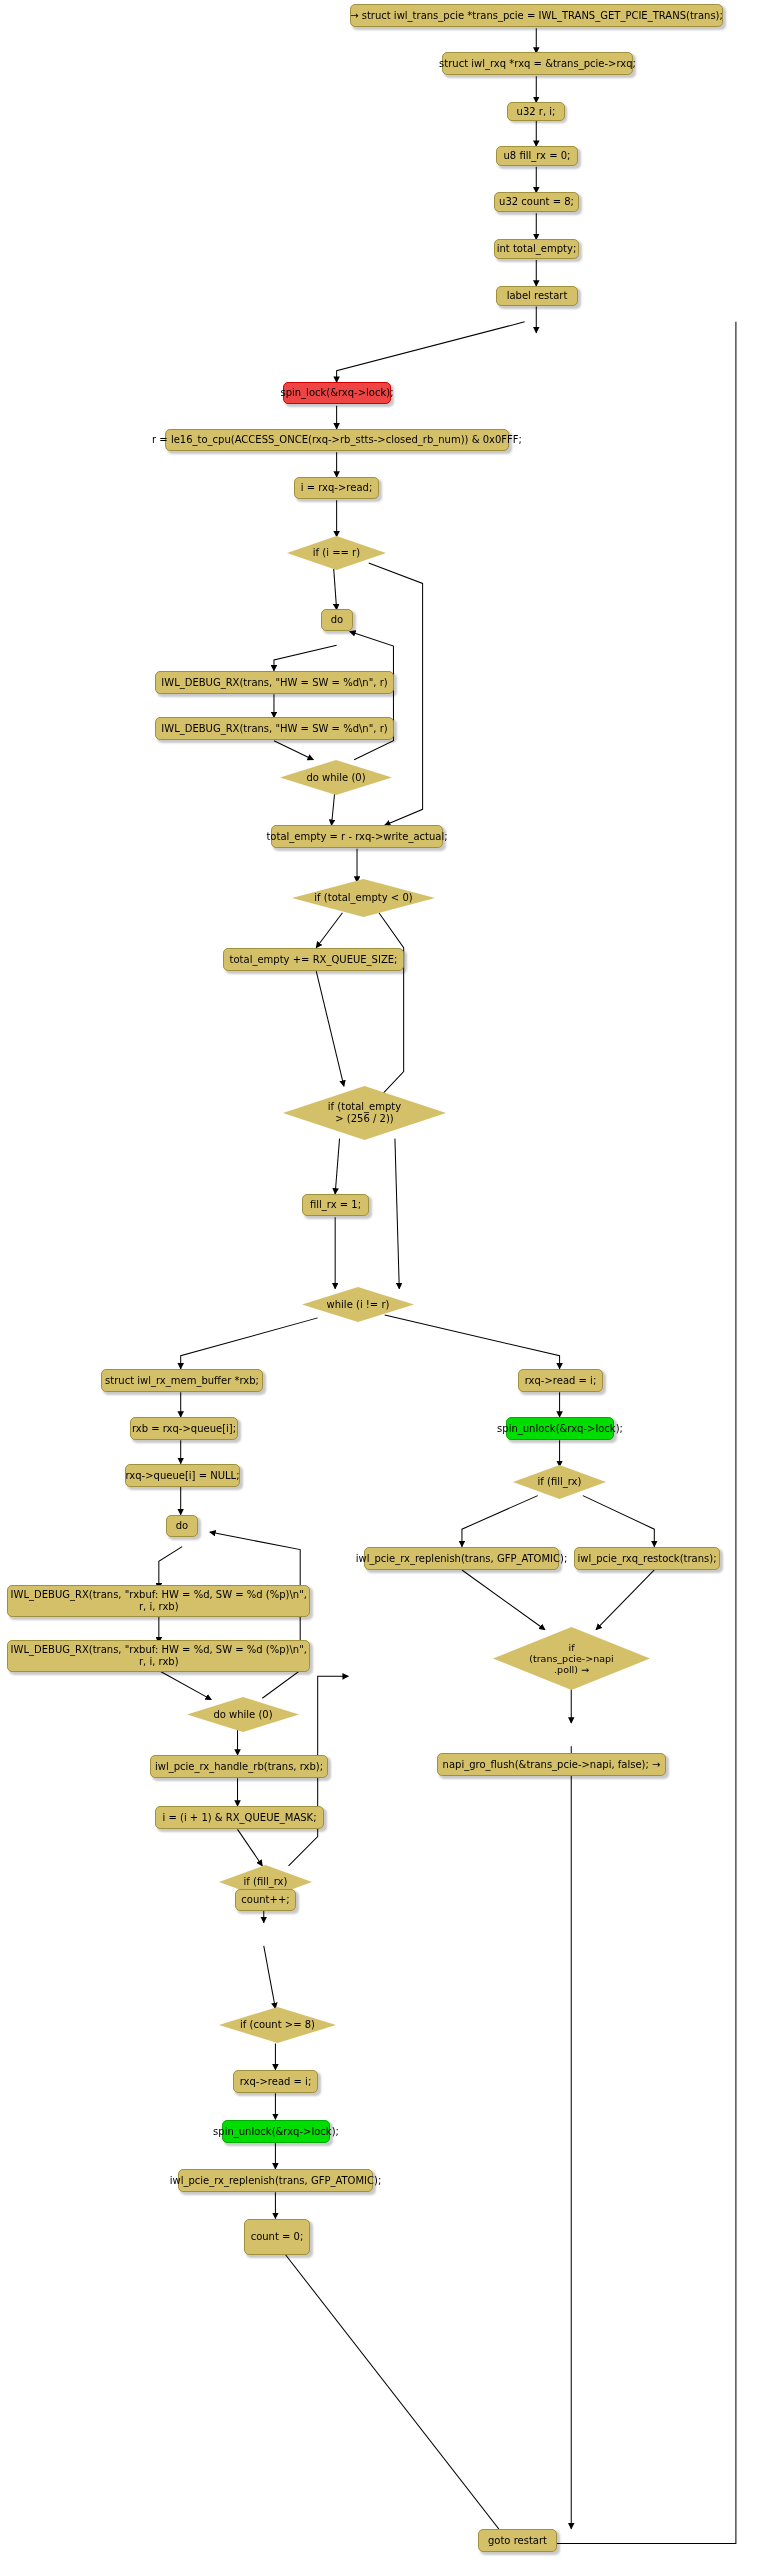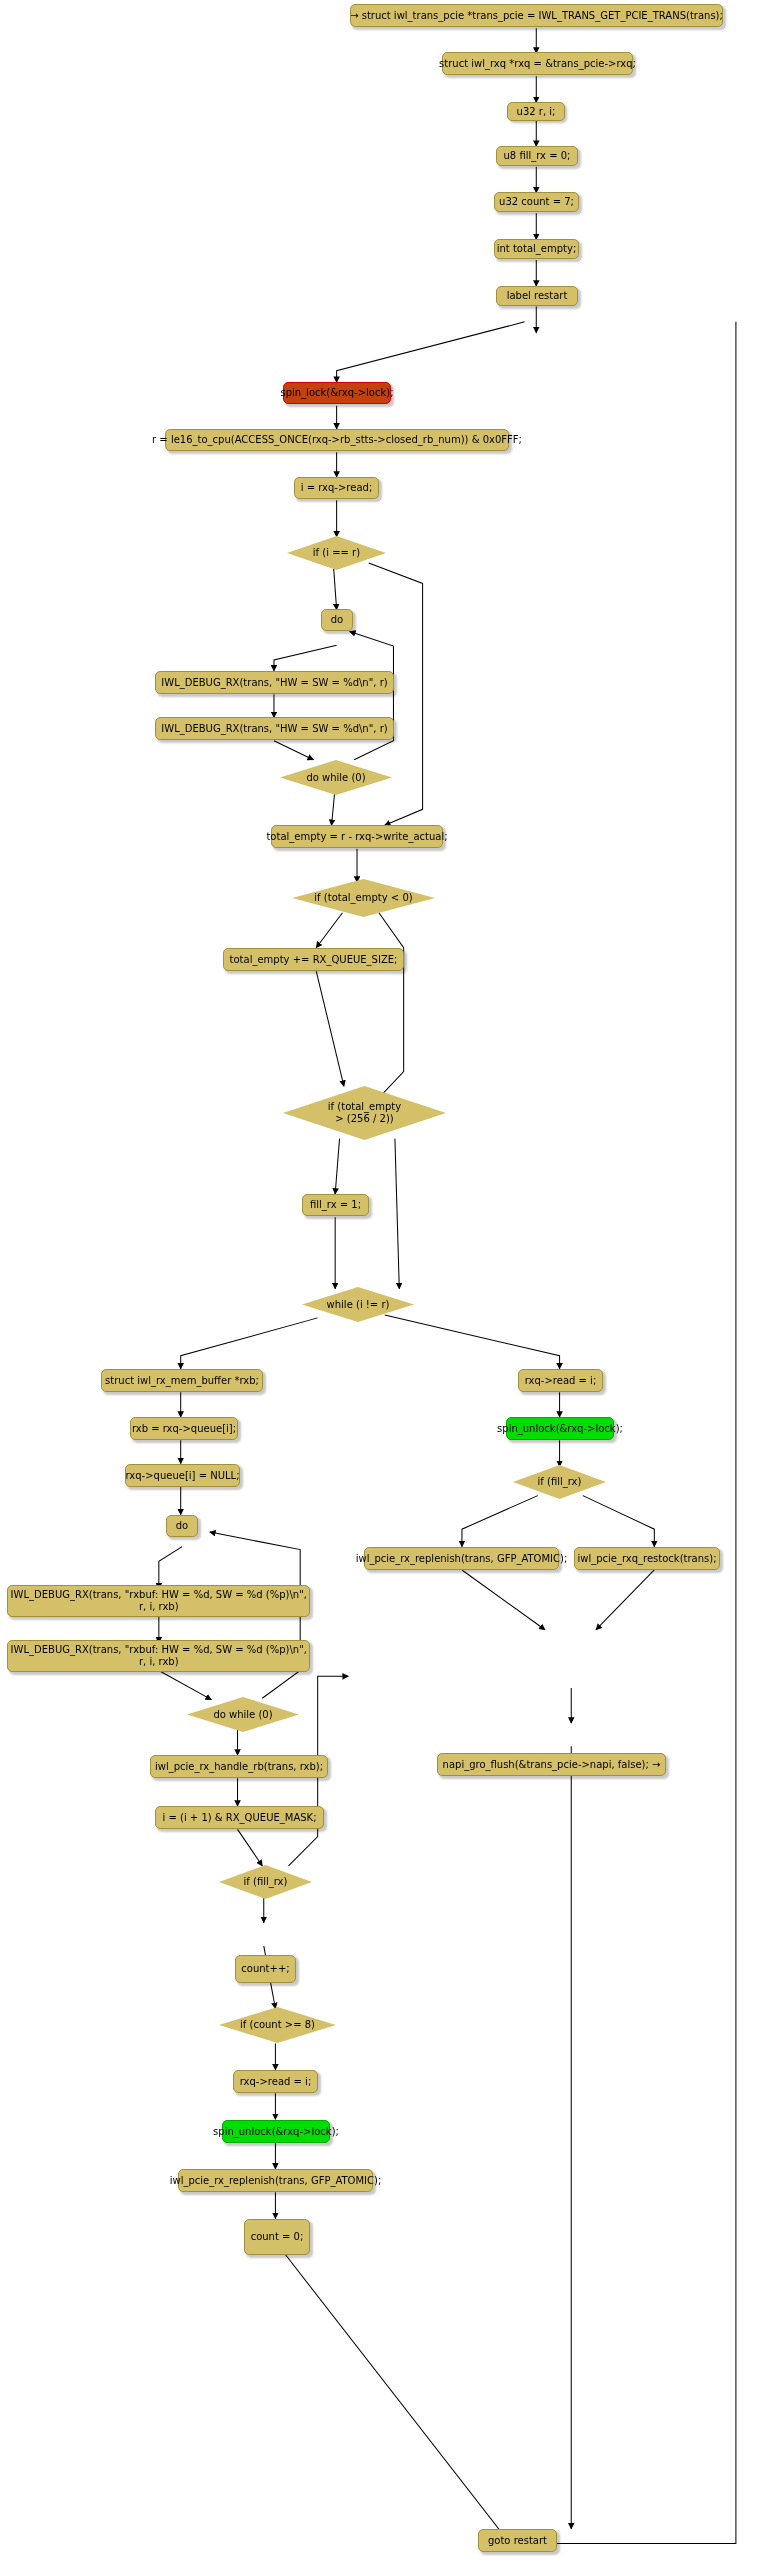--- a/index.html
+++ b/index.html
@@ -185,7 +185,7 @@
 
   <div class="node rect" style="left:496px; top:146px; width:82px; height:20.4px;">u8 fill_rx = 0;</div>
 
-  <div class="node rect" style="left:494px; top:192px; width:85px; height:20.4px;">u32 count = 7;</div>
+  <div class="node rect" style="left:494px; top:192px; width:85px; height:20.4px;">u32 count = 8;</div>
 
   <div class="node rect" style="left:494px; top:239px; width:85px; height:20.4px;">int total_empty;</div>
 

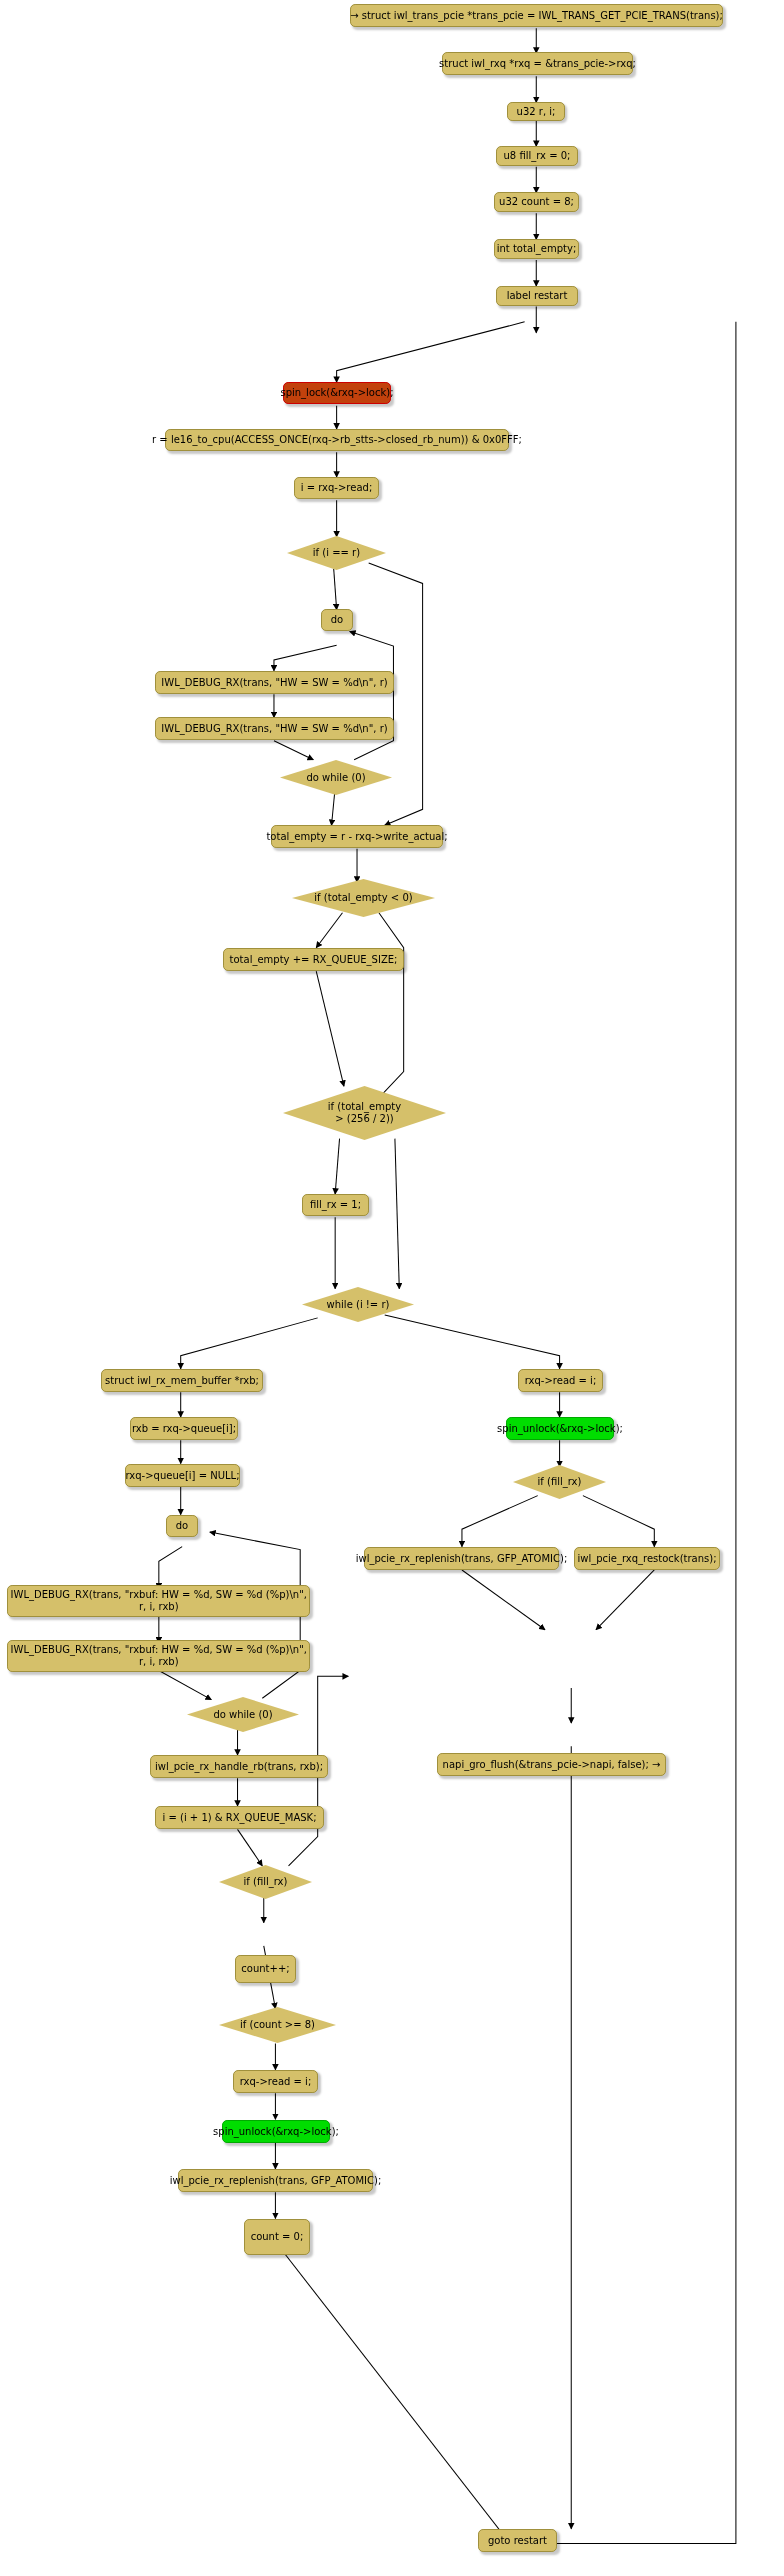--- a/index.html
+++ b/index.html
@@ -44,7 +44,7 @@
     padding: 2.2px 5.8px;
   }
   .rect.red {
-    background: #c2410c;
+    background: #ef4444;
     border-color: #cc0000;
   }
   .rect.green {

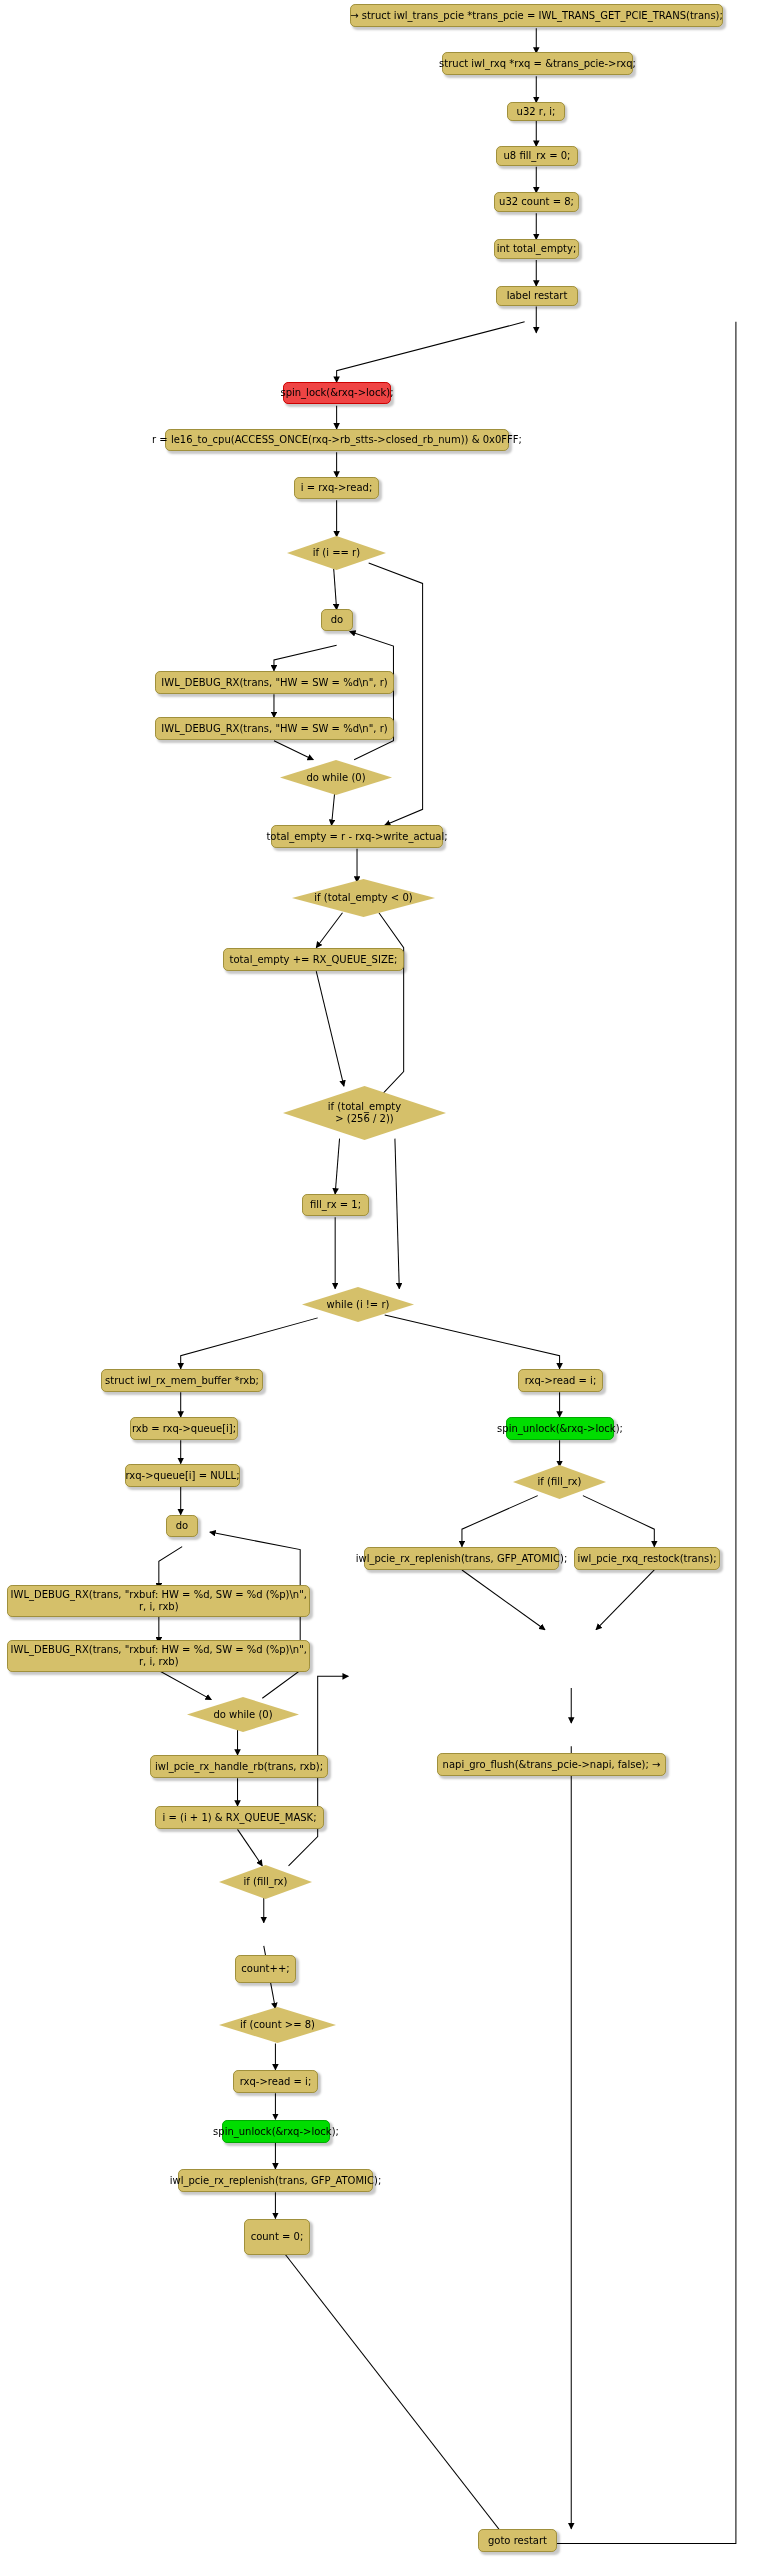--- a/index.html
+++ b/index.html
@@ -300,6 +300,13 @@
 
   <div class="node rect" style="left:574px; top:1547px; width:146px; height:23px;">iwl_pcie_rxq_restock(trans);</div>
 
+  <div class="dwrap" style="left:493px; top:1627px; width:157px; height:63px;">
+    <div class="node diamond" style="left:0; top:0; width:157px; height:63px; font-size:9.5px;">
+      <span class="dtxt">if
+(trans_pcie-&gt;napi
+.poll) →</span>
+    </div>
+  </div>
 
   <div class="node rect" style="left:437px; top:1723px; width:229px; height:23px;margin-top:30px;">napi_gro_flush(&amp;trans_pcie-&gt;napi, false); →</div>
 

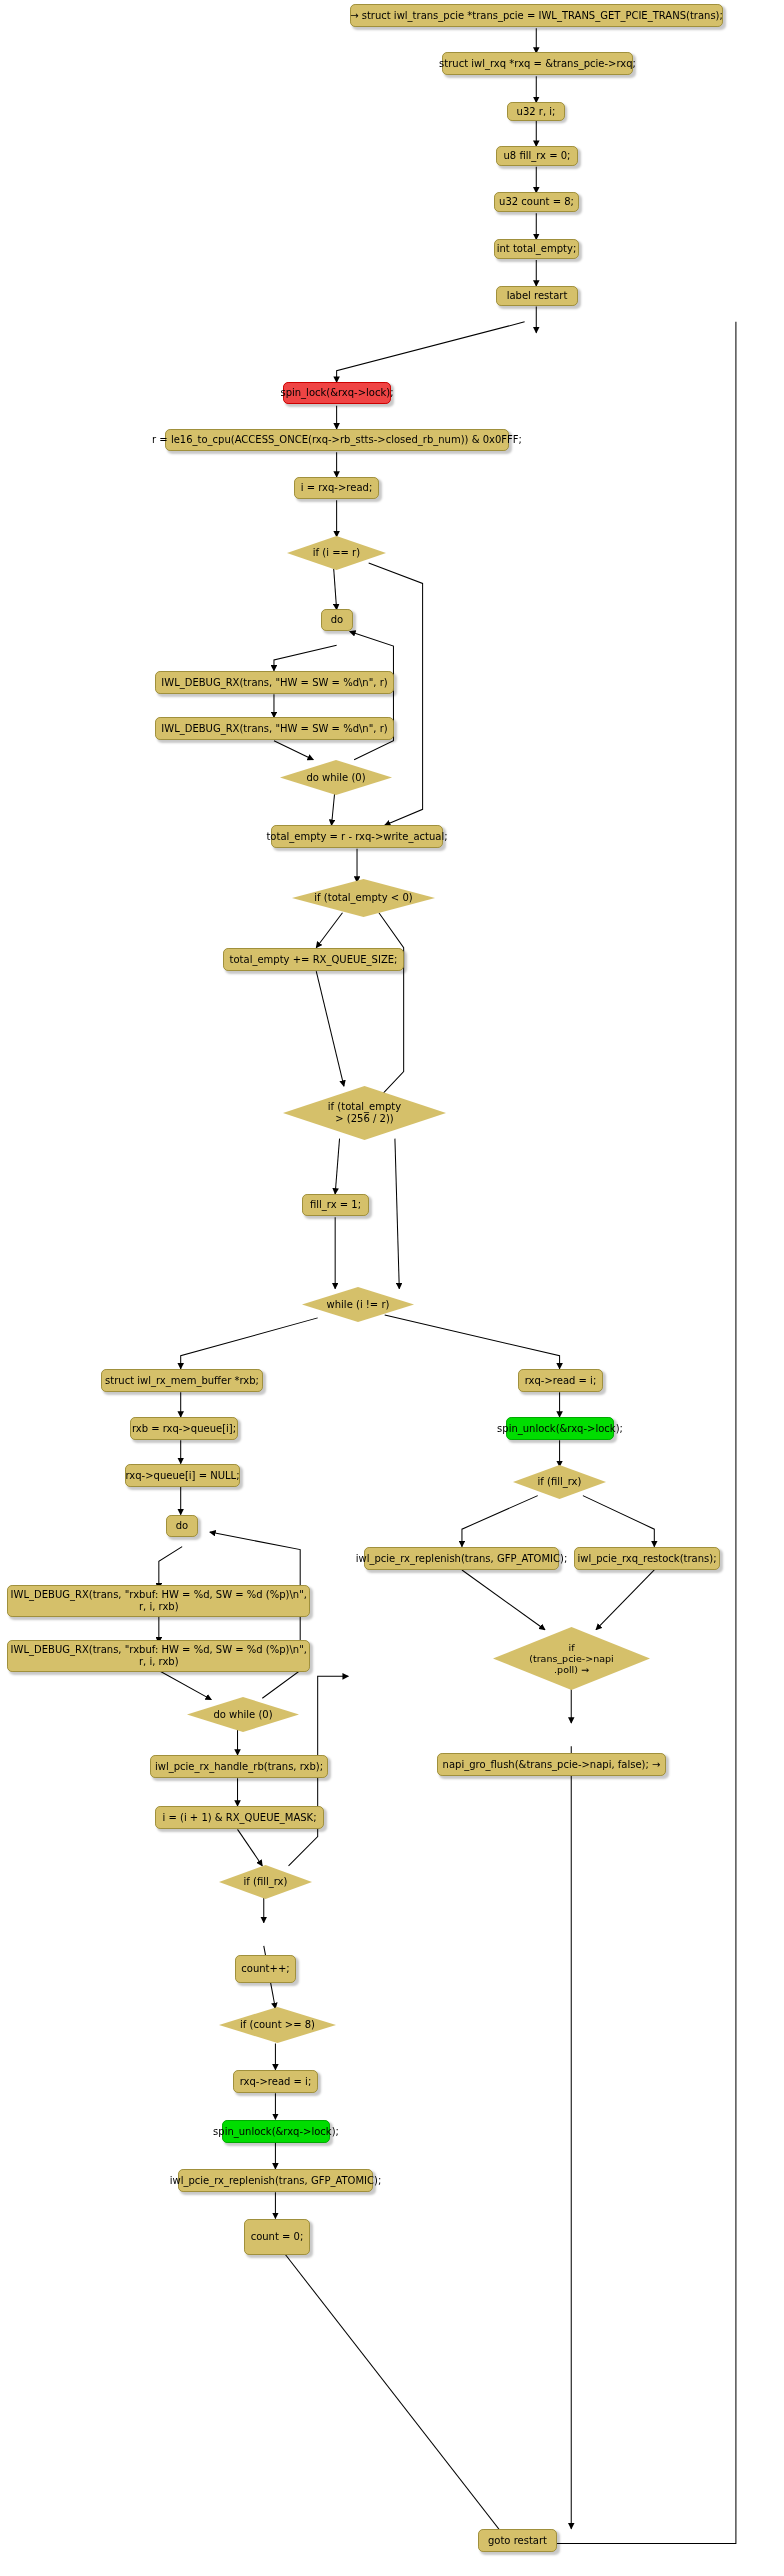--- a/index.html
+++ b/index.html
@@ -270,7 +270,7 @@
     </div>
   </div>
 
-  <div class="node rect" style="left:235px; top:1955px; width:61px; height:28px;">count++;</div>
+  <div class="node rect" style="left:235px; top:1889px; width:61px; height:22px;">count++;</div>
 
   <div class="dwrap" style="left:219px; top:2007px; width:117px; height:36px;">
     <div class="node diamond" style="left:0; top:0; width:117px; height:36px;">

